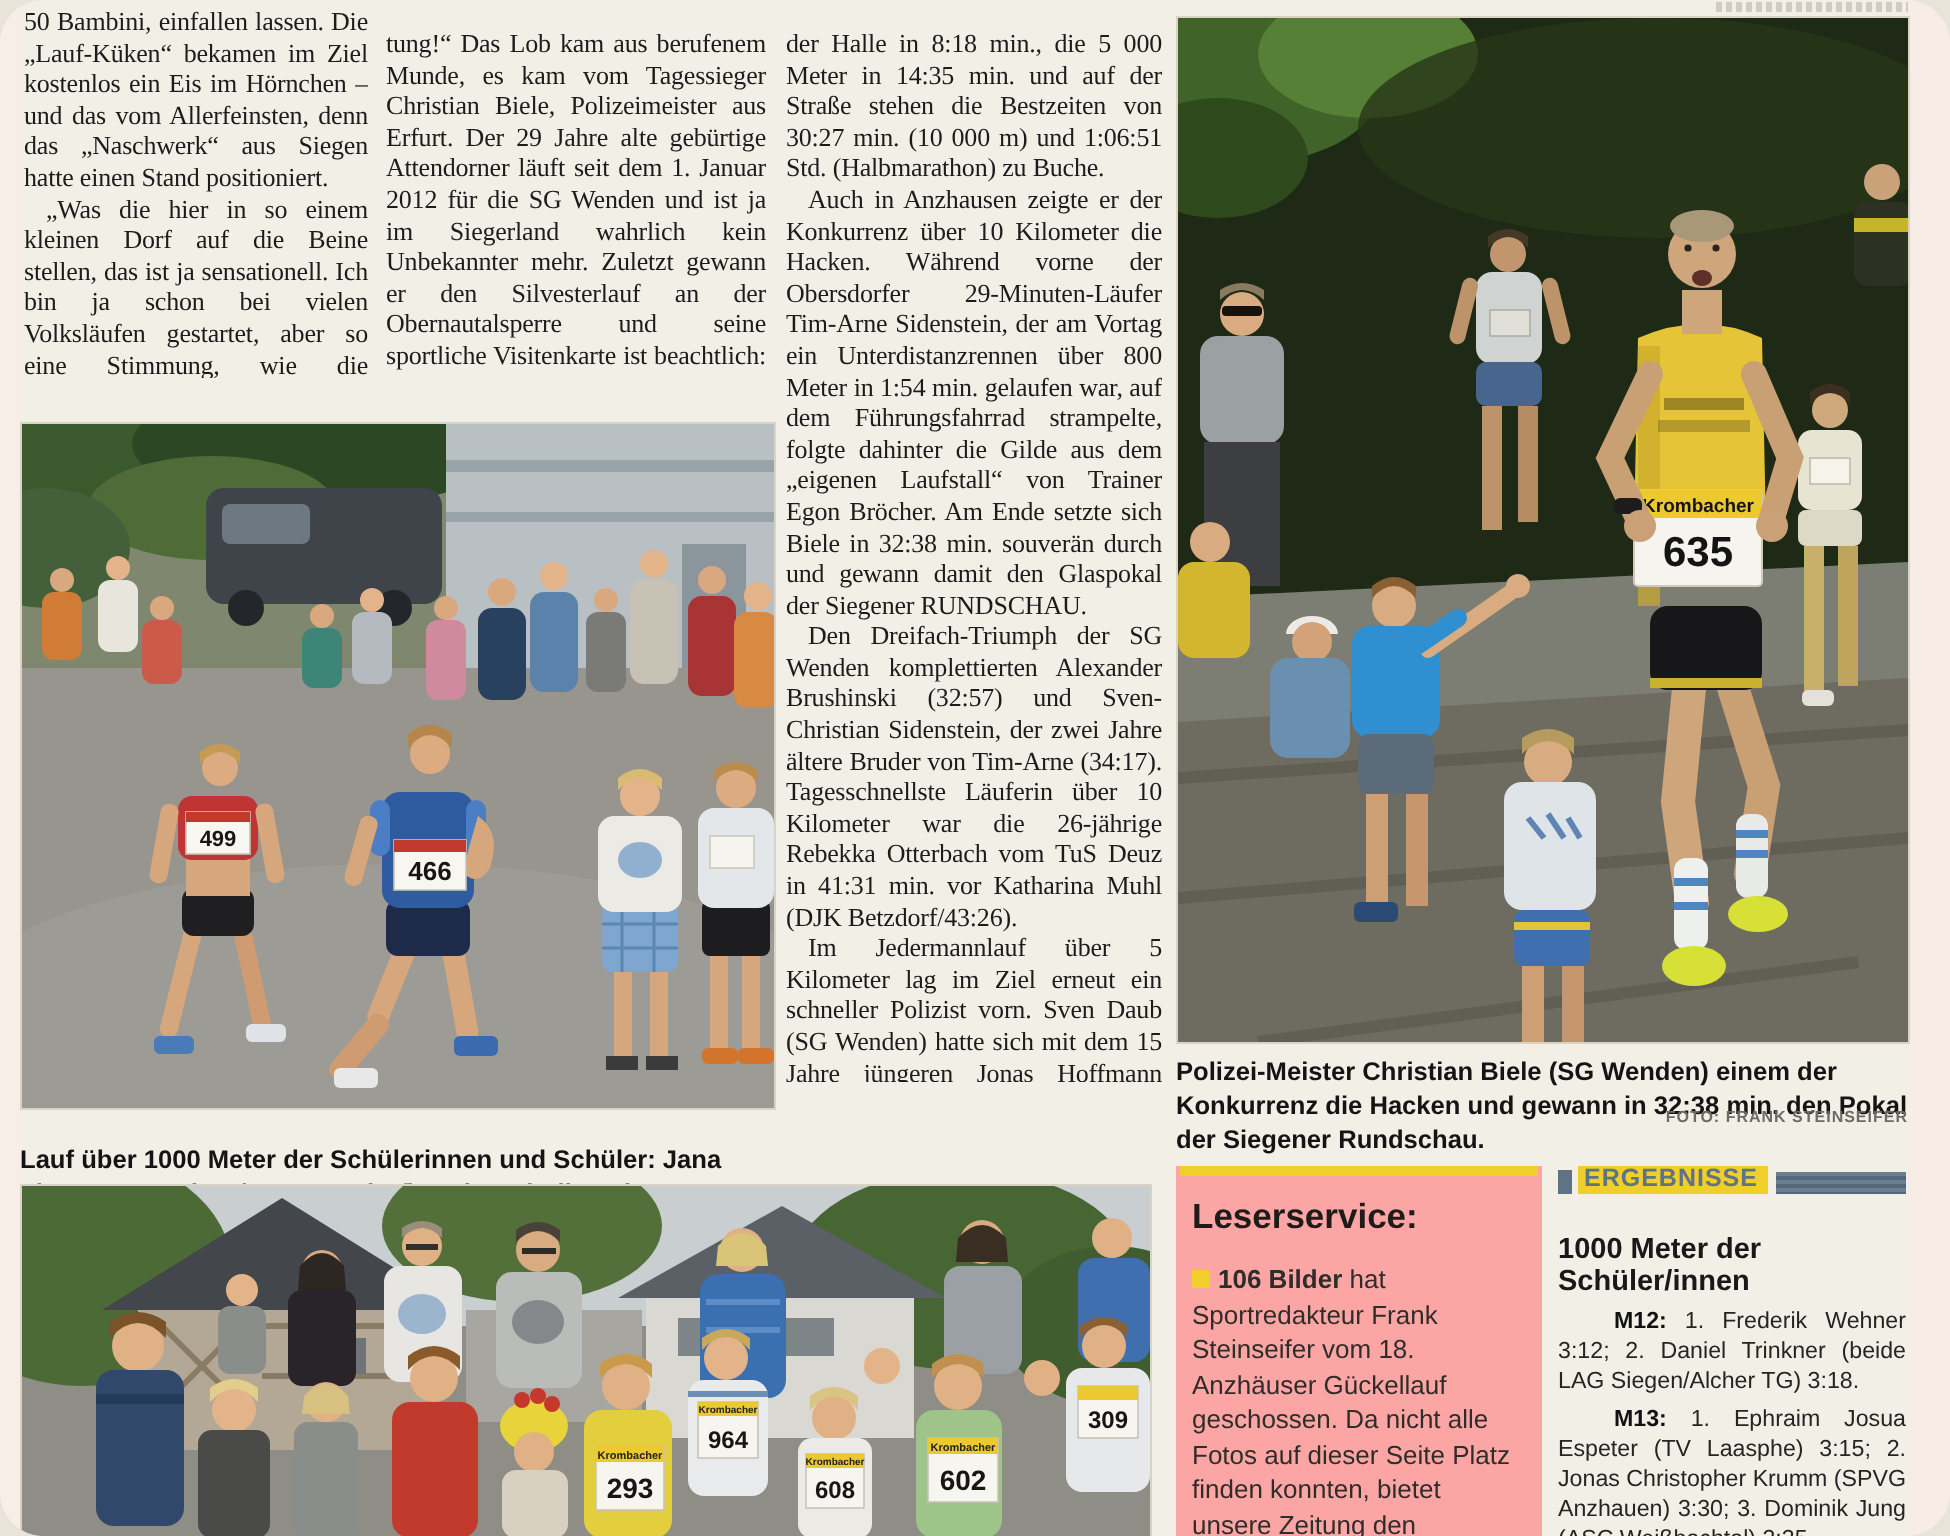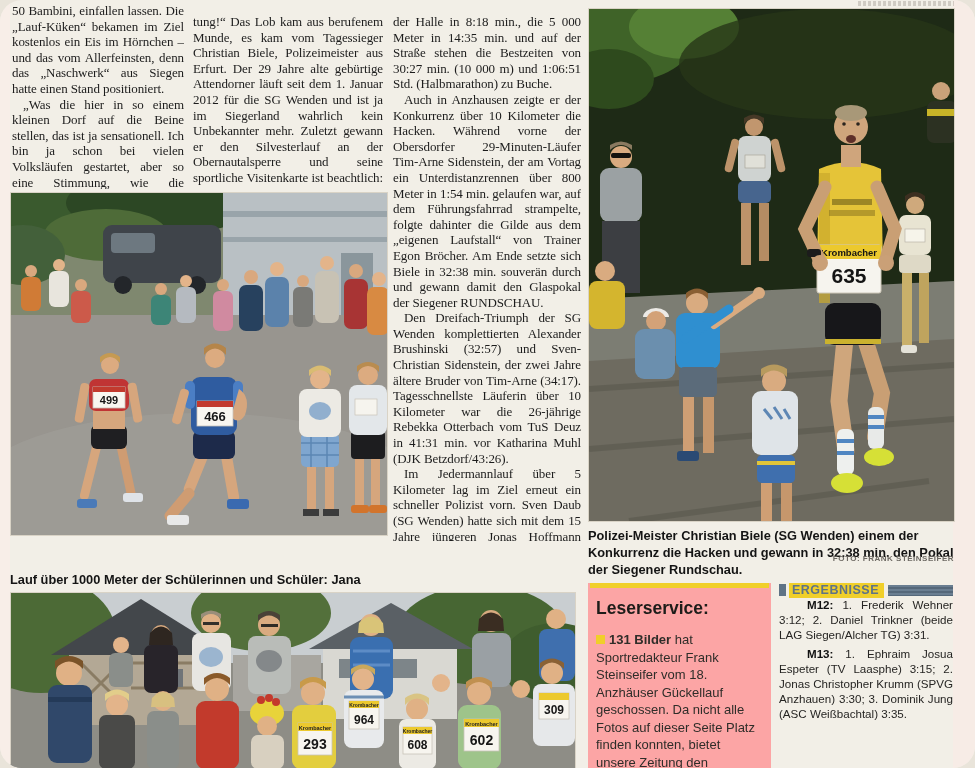--- a/index.html
+++ b/index.html
@@ -22,7 +22,7 @@
   figure{margin:0;}
   .photo{position:absolute;border:1px solid #d9d3c6;background:#888;}
   .photo svg{display:block;}
-  .photo1{left:10px;top:192px;width:376px;height:342px;text-decoration:underline;}
+  .photo1{left:10px;top:211px;width:376px;height:342px;text-decoration:underline;}
   .photo2{left:588px;top:8px;width:365px;height:512px;}
   .photo3{left:10px;top:592px;width:564px;height:176px;}
   

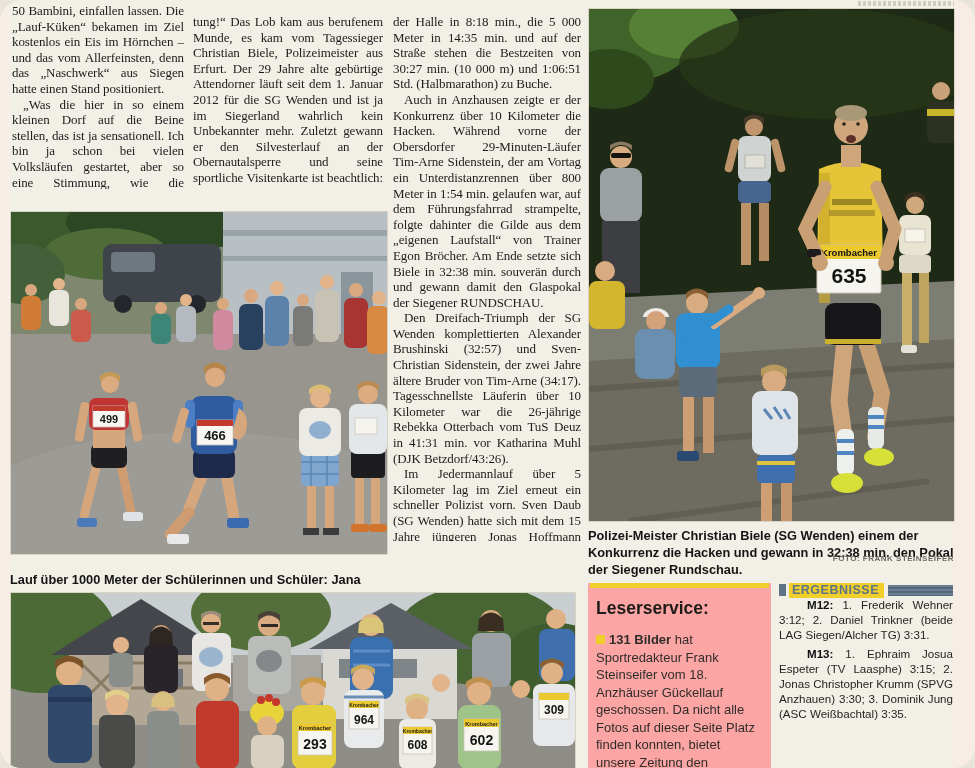--- a/index.html
+++ b/index.html
@@ -42,7 +42,7 @@
   
   .ergebnisse{position:absolute;left:779px;top:583px;width:174px;height:185px;
       font-family:"Liberation Sans",sans-serif;overflow:hidden;}
-  .erg-head{display:flex;align-items:center;height:14px;}
+  .erg-head{display:flex;align-items:flex-end;height:14px;}
   .erg-sq{width:7px;height:12px;background:#5f7386;margin-right:3px;}
   .erg-label{background:#f0cf2a;color:#5f7386;font-weight:bold;font-size:12.5px;
       letter-spacing:.5px;padding:0 5px 1px 3px;}

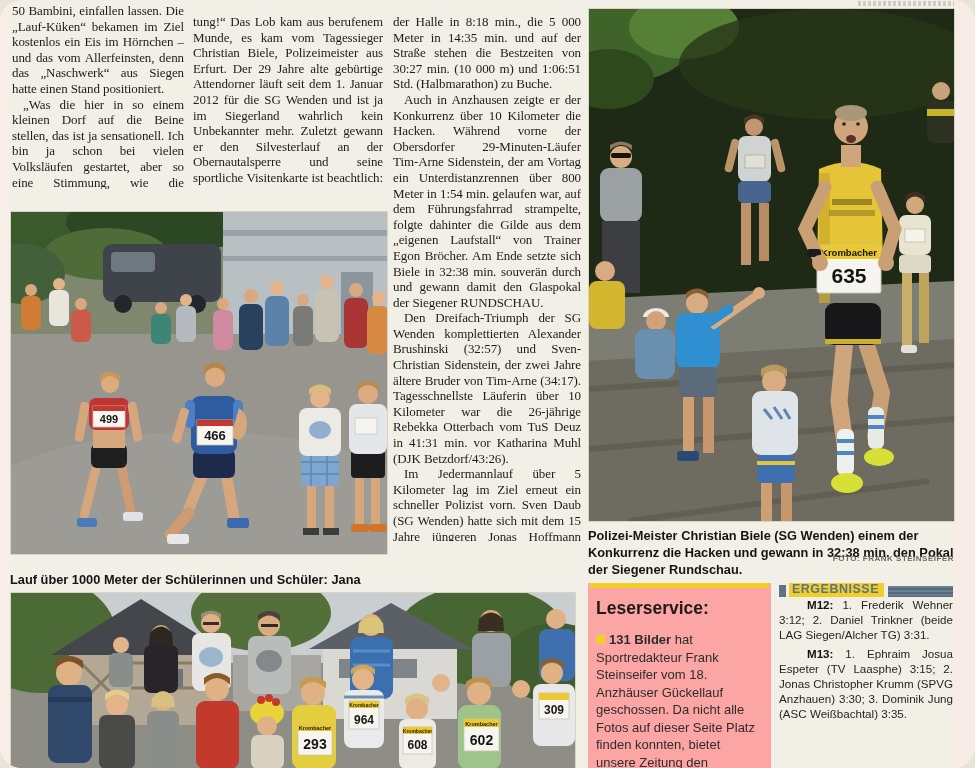--- a/index.html
+++ b/index.html
@@ -479,6 +479,7 @@
       <span class="erg-label">ERGEBNISSE</span>
       <span class="erg-bar"></span>
     </div>
+    <h3 class="erg-heading">1000 Meter der Schüler/innen</h3>
     <div class="erg-entry">
       <b>M12:</b>
       <span>1. Frederik Wehner 3:12; 2. Daniel Trinkner (beide LAG Siegen/Alcher TG) 3:31.</span>

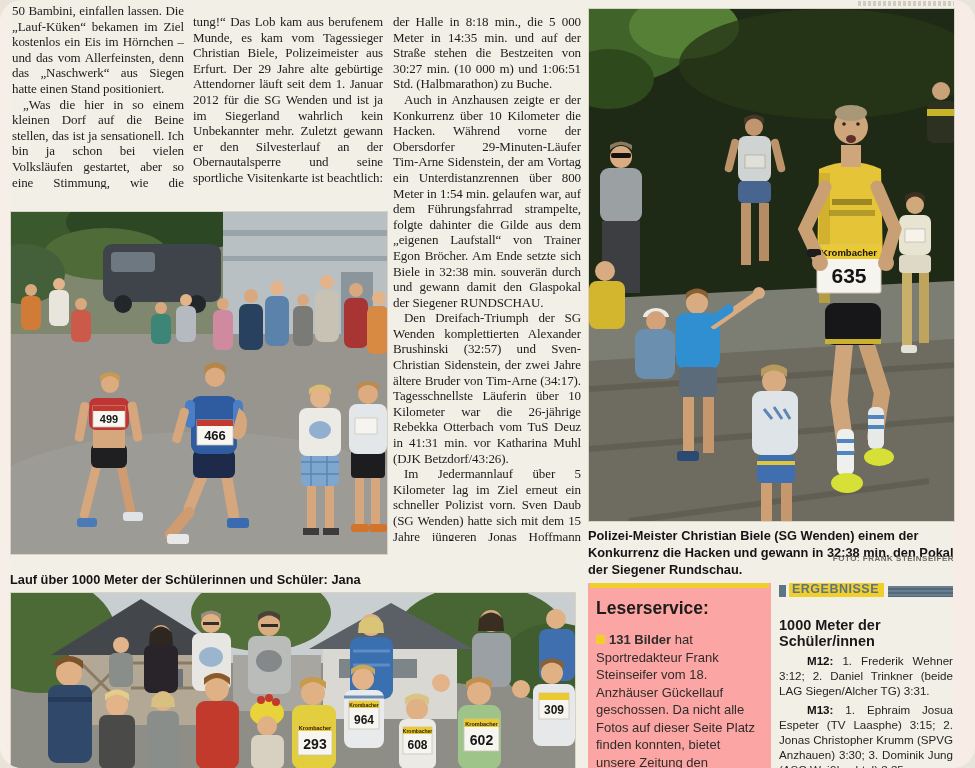--- a/index.html
+++ b/index.html
@@ -469,7 +469,7 @@
       <span>Leserservice:</span><br>
     </h2>
     <p class="ls-body">
-      <span class="ls-square"></span><b>131 Bilder</b><span> hat Sportredakteur Frank Steinseifer vom 18. Anzhäuser Gückellauf geschossen. Da nicht alle Fotos auf dieser Seite Platz finden konnten, bietet unsere Zeitung den Leserinnen und Lesern wieder einen ganz besonderen Service.</span>
+      <span class="ls-square"></span><b>106 Bilder</b><span> hat Sportredakteur Frank Steinseifer vom 18. Anzhäuser Gückellauf geschossen. Da nicht alle Fotos auf dieser Seite Platz finden konnten, bietet unsere Zeitung den Leserinnen und Lesern wieder einen ganz besonderen Service.</span>
     </p>
   </aside>
 

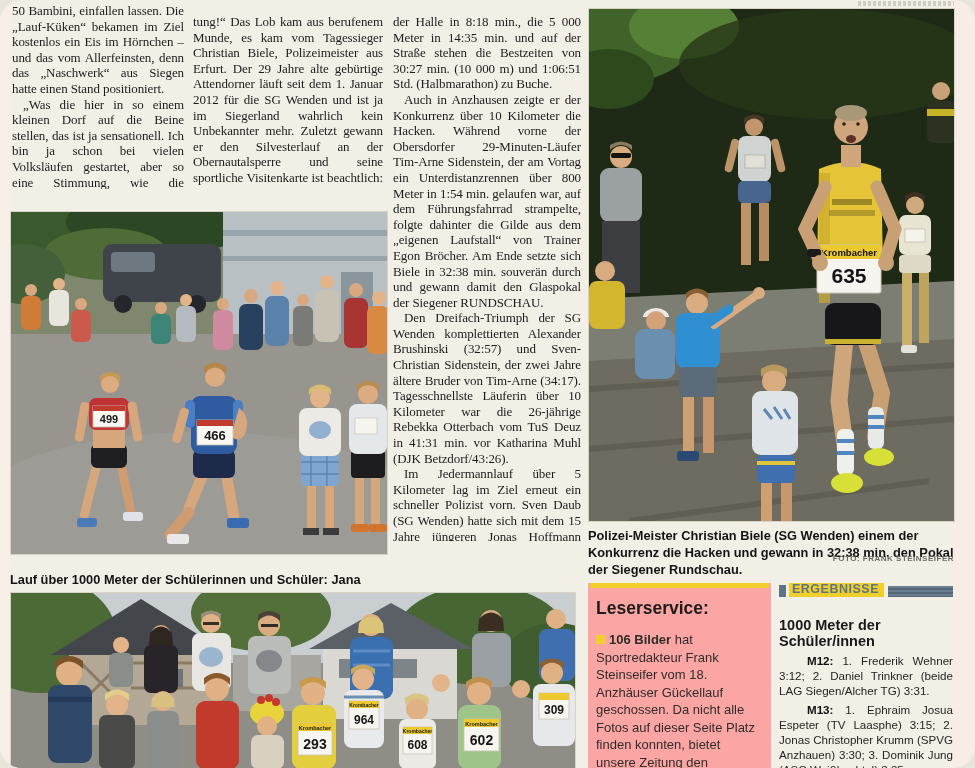--- a/index.html
+++ b/index.html
@@ -482,7 +482,7 @@
     <h3 class="erg-heading">1000 Meter der Schüler/innen</h3>
     <div class="erg-entry">
       <b>M12:</b>
-      <span>1. Frederik Wehner 3:12; 2. Daniel Trinkner (beide LAG Siegen/Alcher TG) 3:31.</span>
+      <span>1. Frederik Wehner 3:12; 2. Daniel Trinkner (beide LAG Siegen/Alcher TG) 3:18.</span>
     </div>
     <div class="erg-entry">
       <b>M13:</b>

